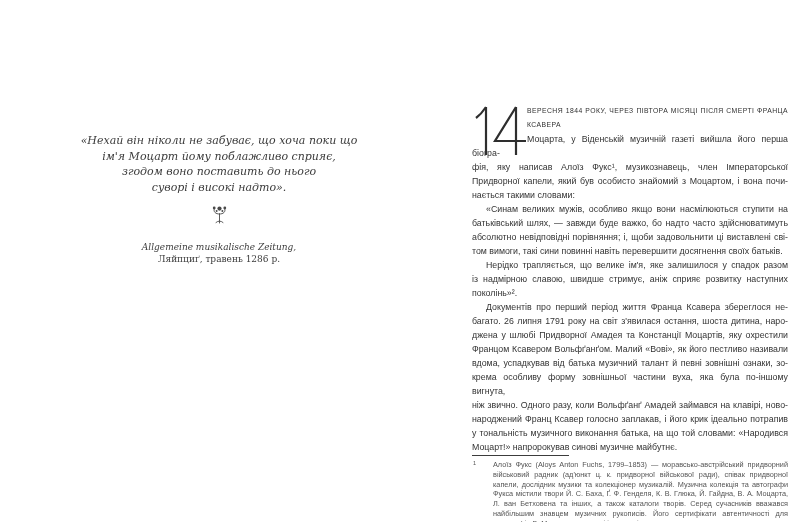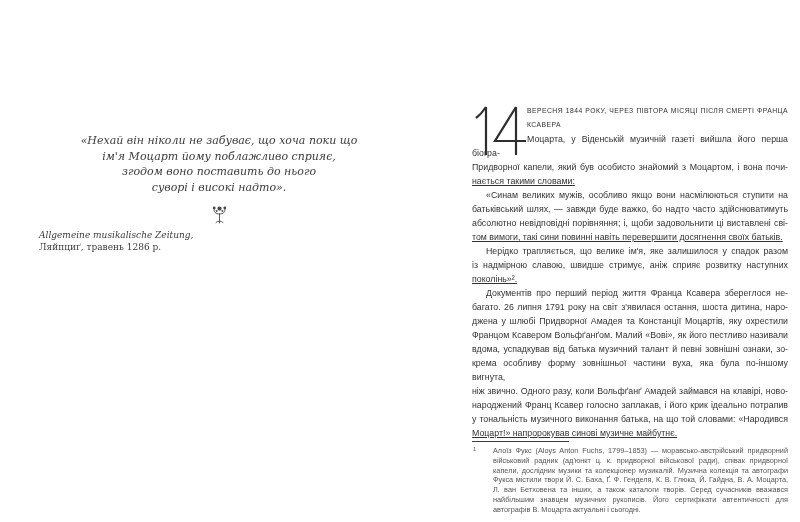--- a/index.html
+++ b/index.html
@@ -92,6 +92,7 @@
 
       <div class="bl caps">ВЕРЕСНЯ 1844 РОКУ, ЧЕРЕЗ ПІВТОРА МІСЯЦІ ПІСЛЯ СМЕРТІ ФРАНЦА КСАВЕРА</div>
       <div class="bl j">Моцарта, у Віденській музичній газеті вийшла його перша біогра-</div>
+      <div class="bl j">фія, яку написав Алоїз Фукс¹, музикознавець, член Імператорської</div>
       <div class="bl j">Придворної капели, який був особисто знайомий з Моцартом, і вона почи-</div>
       <div class="bl end">нається такими словами:</div>
       <div class="bl j ind">«Синам великих мужів, особливо якщо вони насмілюються ступити на</div>

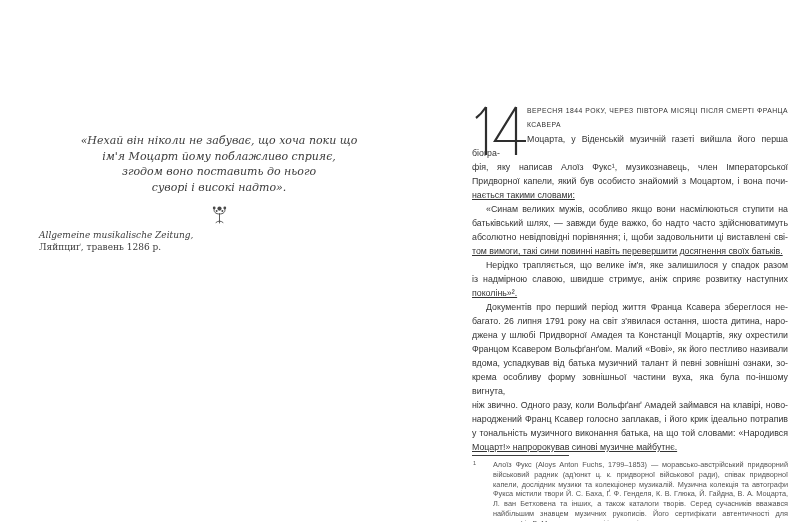--- a/index.html
+++ b/index.html
@@ -27,7 +27,7 @@
   .sr{position:absolute;width:1px;height:1px;overflow:hidden;clip:rect(0 0 0 0);white-space:nowrap;}
   .bl{font-size:8.8px;line-height:14px;text-align:justify;color:#333333;}
   .j{text-align-last:justify;}
-  .end{text-align-last:left;text-decoration:underline;}
+  .end{text-align-last:left;}
   .ind{text-indent:14px;}
   .caps{font-size:6.8px;letter-spacing:0.45px;text-align-last:justify;color:#2f2f2f;}
 

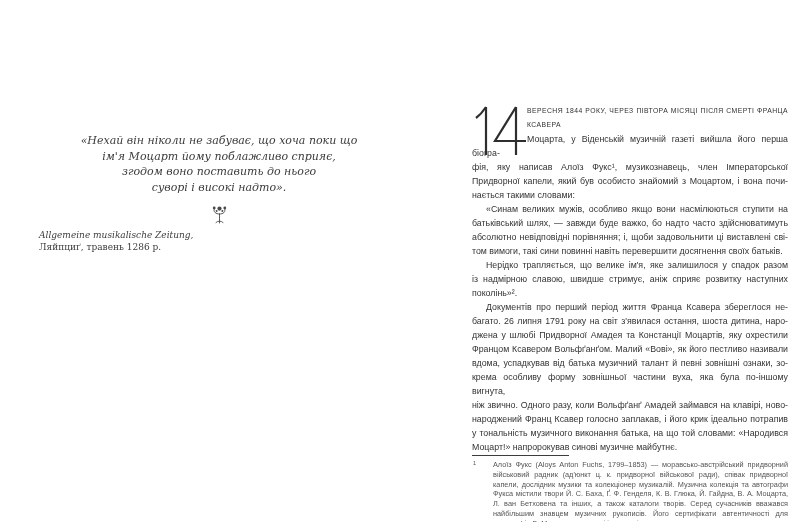--- a/index.html
+++ b/index.html
@@ -13,7 +13,7 @@
             font-size:11px;line-height:15.5px;color:#3b3b3b;}
   .ornament-wrap{position:absolute;left:15px;top:205px;width:360px;text-align:center;}
   .ornament-wrap svg{display:inline-block;}
-  .attribution{position:absolute;left:15px;top:230px;width:360px;text-align:left;
+  .attribution{position:absolute;left:15px;top:242px;width:360px;text-align:center;
                font-family:"DejaVu Serif","Liberation Serif",serif;
                font-size:9px;line-height:11.5px;color:#3b3b3b;}
   .attr-src{font-style:italic;}

